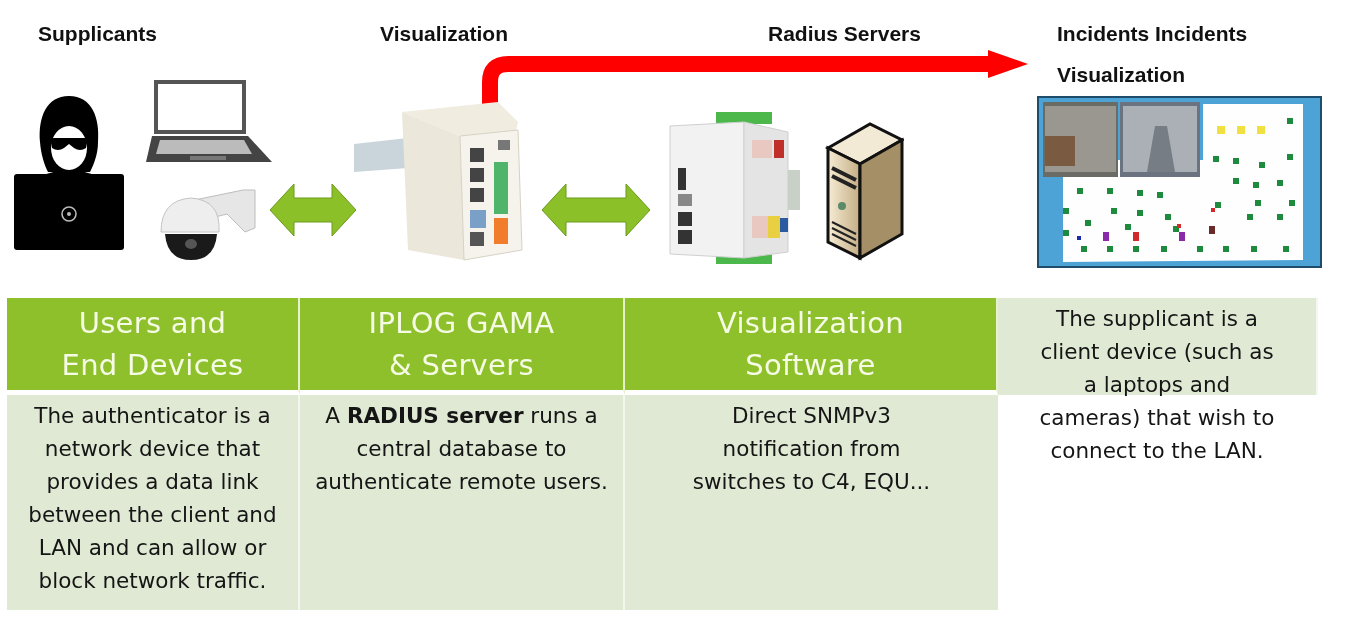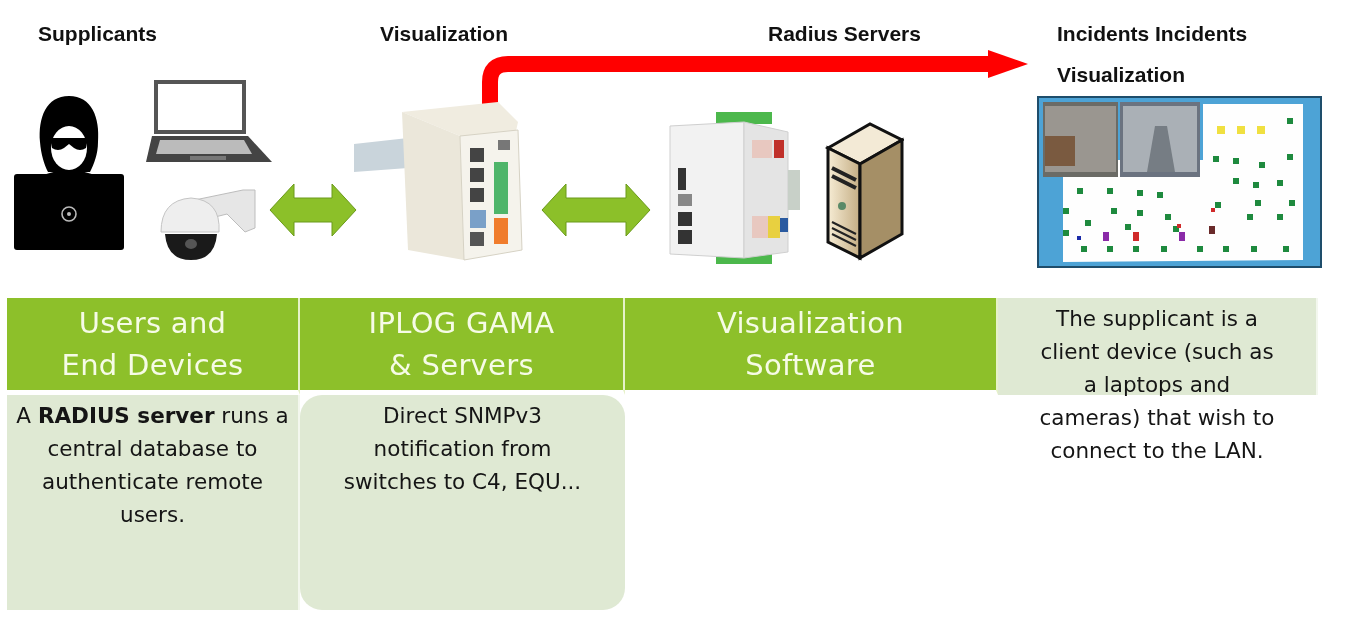--- a/index.html
+++ b/index.html
@@ -219,6 +219,12 @@
 a laptops and
 cameras) that wish to
 connect to the LAN.</div>
+  <div class="td">The authenticator is a
+network device that
+provides a data link
+between the client and
+LAN and can allow or
+block network traffic.</div>
   <div class="td"><span>A </span><b>RADIUS server</b><span> runs a
 central database to
 authenticate remote users.</span></div>

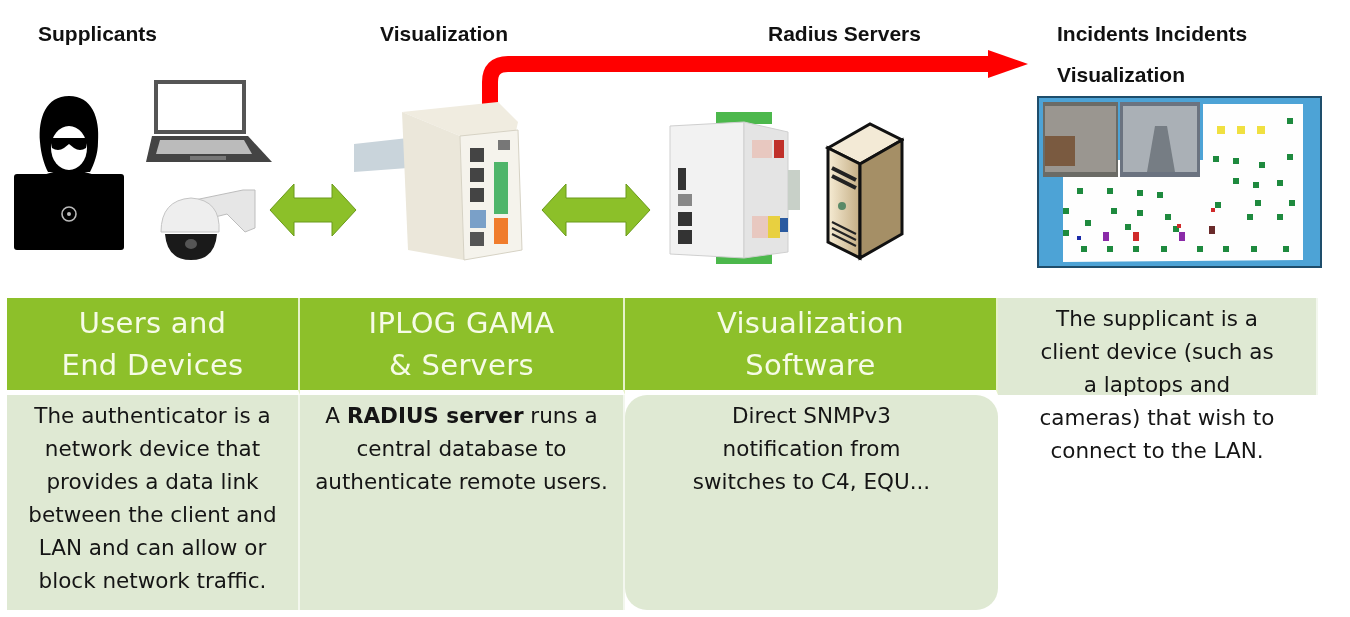--- a/index.html
+++ b/index.html
@@ -47,7 +47,7 @@
     text-align: center; padding-top: 4px;
     border-right: 2px solid #f3f7ee; white-space: pre-line;
   }
-  .td.last { border-right: none; border-radius: 22px; }
+  .td.last { border-right: none; }
   .td b { font-weight: bold; margin-top: 44px; }
 </style>
 </head>

